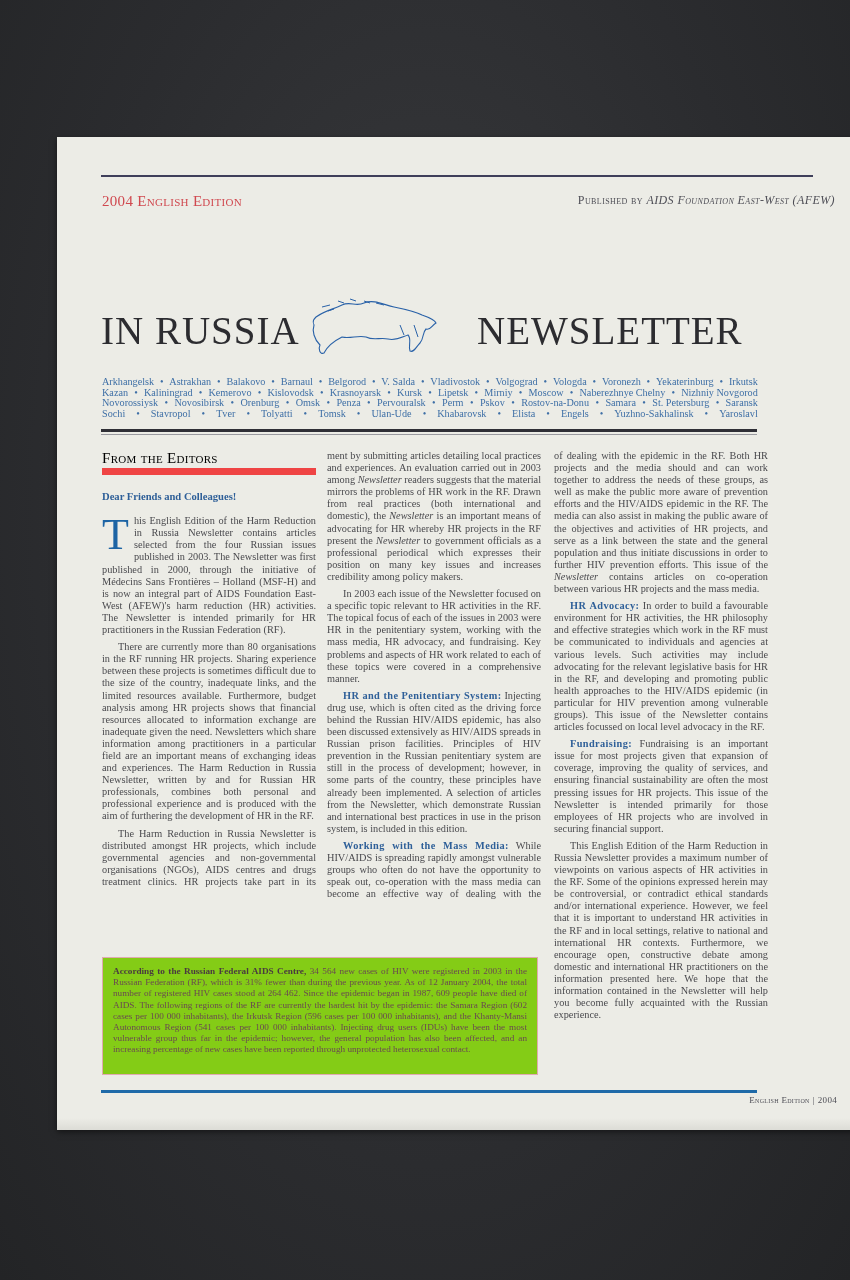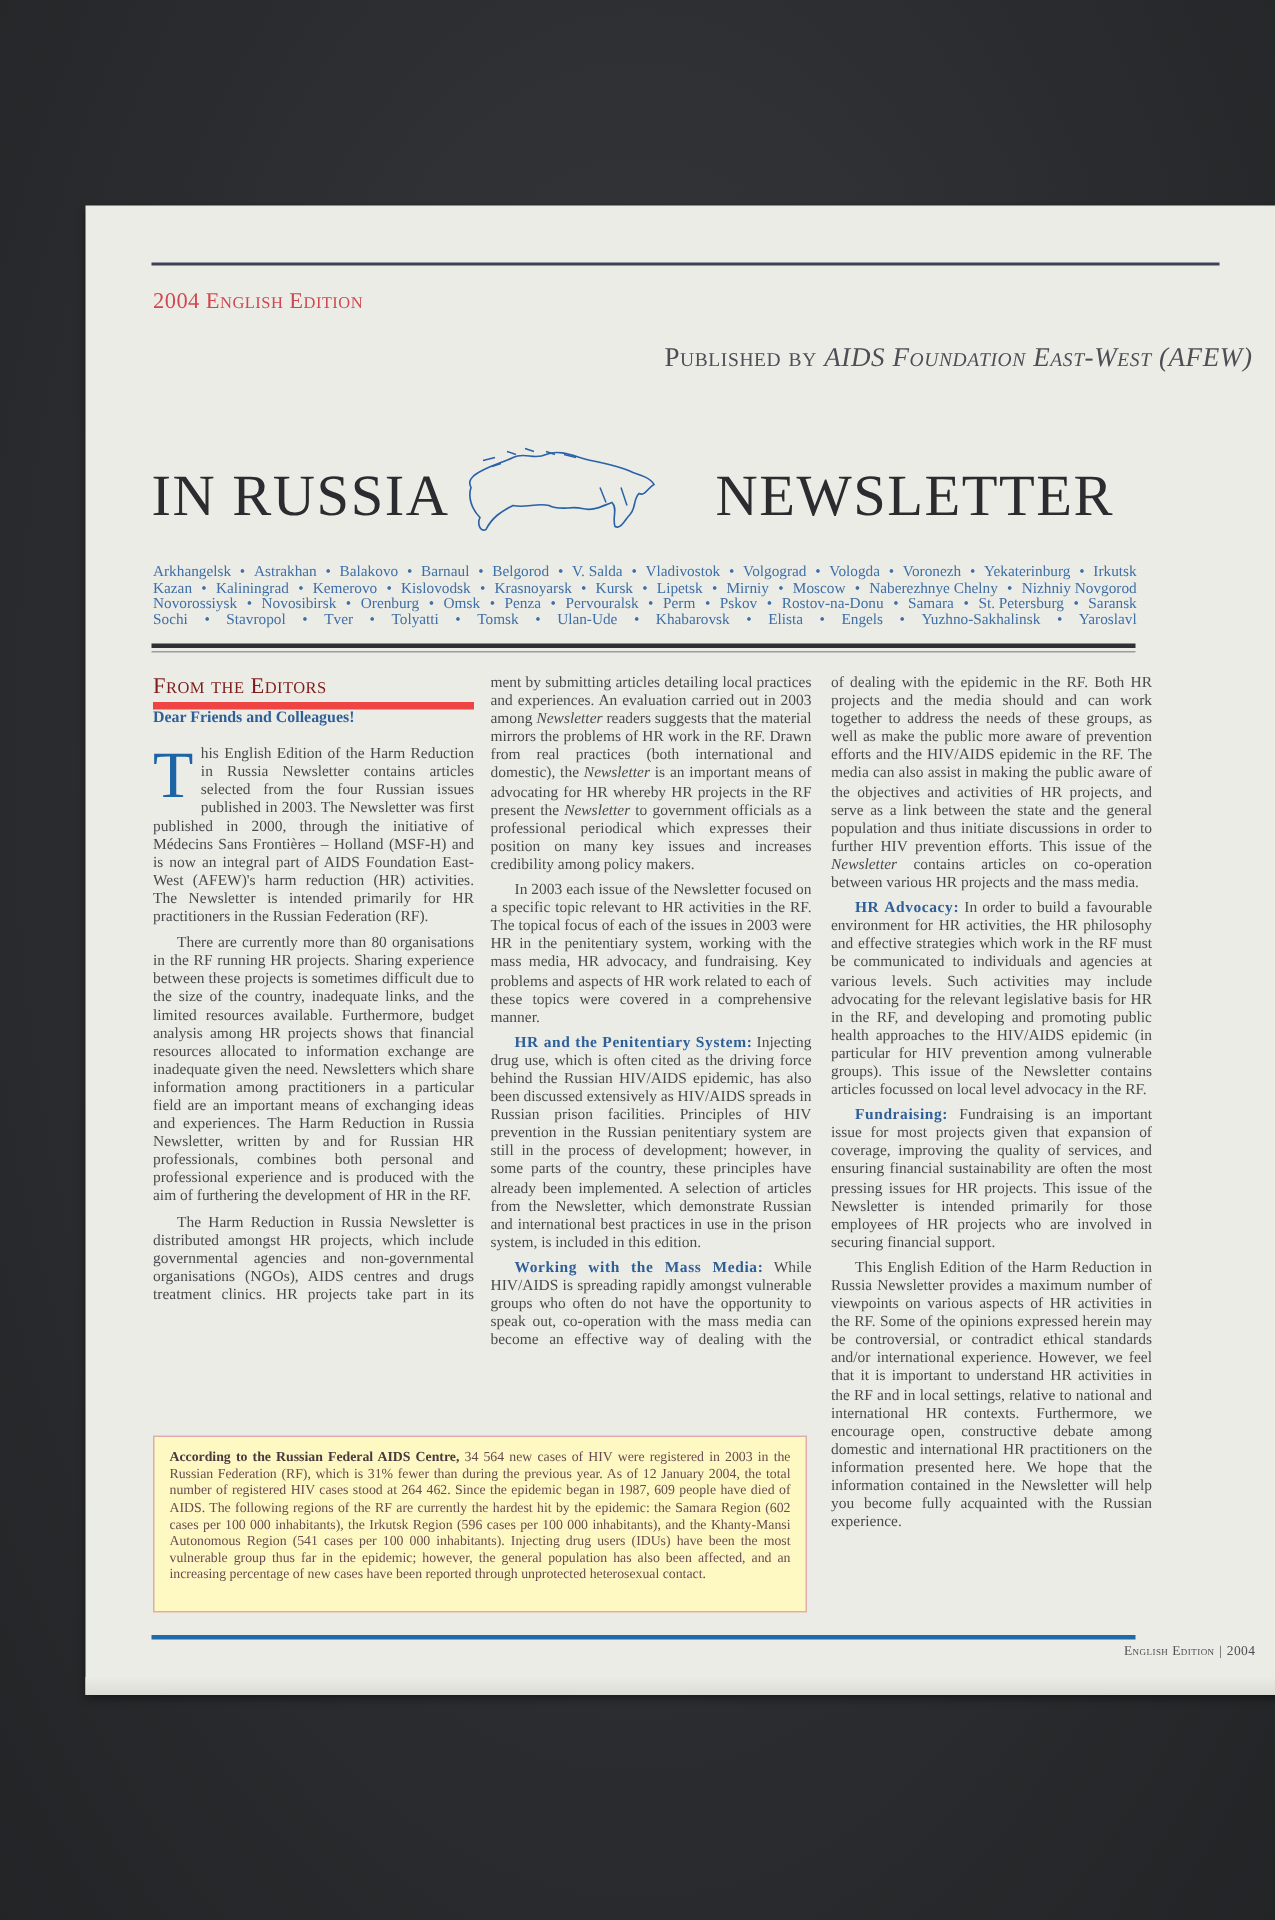--- a/index.html
+++ b/index.html
@@ -27,7 +27,7 @@
   }
   .publisher {
     position:absolute; right:58px; top:56px; color:#4e4e56;
-    font-size:18px; font-variant:small-caps; letter-spacing:0.4px;margin-top:35px;
+    font-size:12px; font-variant:small-caps; letter-spacing:0.4px;
   }
   .publisher i { font-style:italic; }
   .title-main {

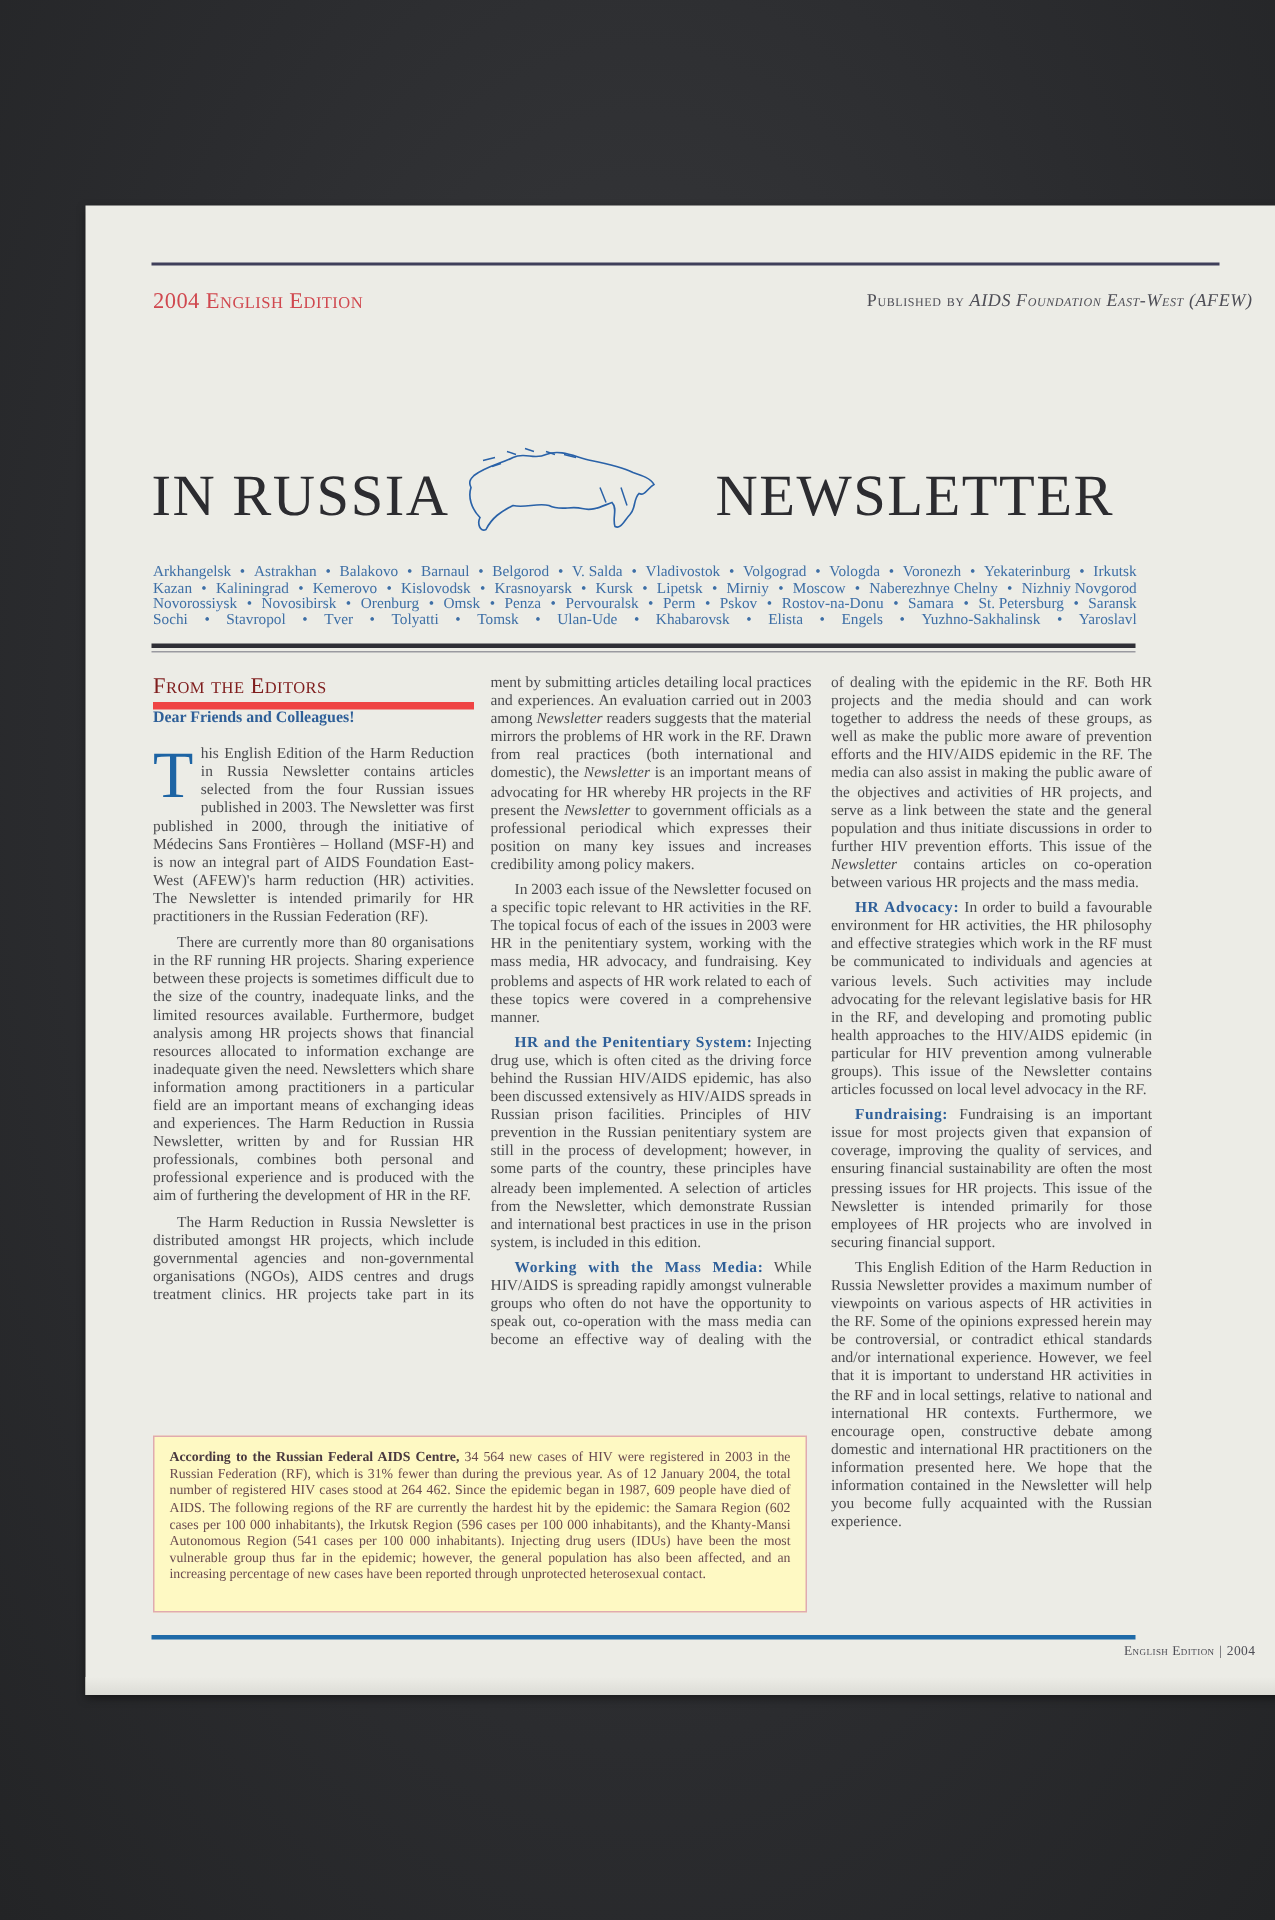--- a/index.html
+++ b/index.html
@@ -61,8 +61,8 @@
   .col2 { left:270px; }
   .col3 { left:497px; }
   .sec-head {
-    color:#7f1d1d; font-size:15px; font-variant:small-caps; letter-spacing:0.3px;
-    border-bottom:5px solid #ef4444; padding-bottom:4px; margin-top:2px;
+    color:#000000; font-size:15px; font-variant:small-caps; letter-spacing:0.3px;
+    border-bottom:7px solid #ef4444; padding-bottom:4px; margin-bottom:16px; margin-top:2px;
   }
   .greeting {
     color:#2e5f98; font-weight:bold; font-size:10.6px; margin-bottom:12px;

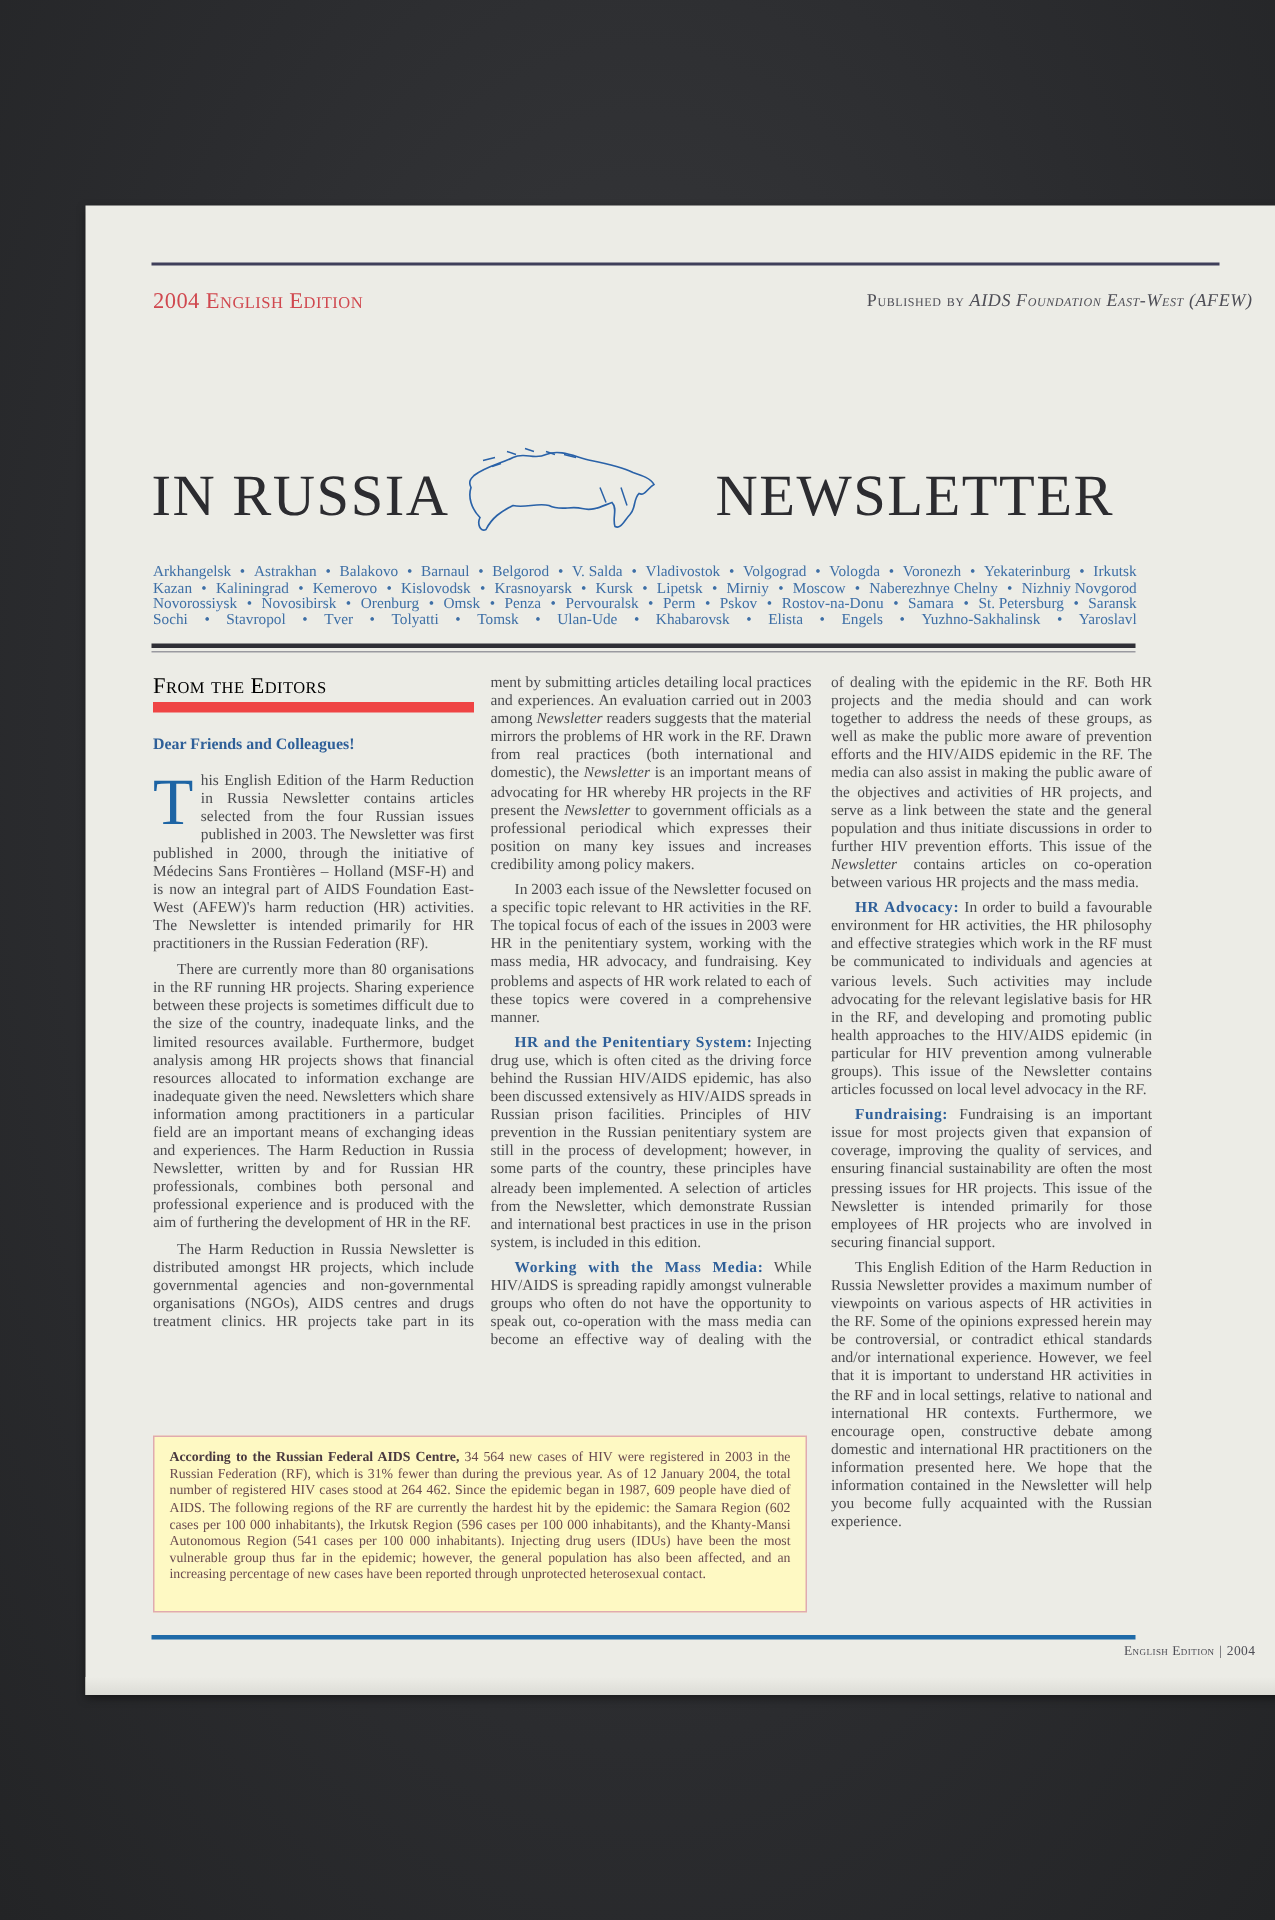--- a/index.html
+++ b/index.html
@@ -74,7 +74,7 @@
   .subhead { color:#2e5f98; font-weight:bold; letter-spacing:0.4px; }
   .callout {
     position:absolute; left:45px; top:820px; width:436px; height:118px;
-    background:#fef9c3; border:1px solid #e0aab0;
+    background:#84cc16; border:1px solid #e0aab0;
     box-sizing:border-box; padding:8px 10px;
     color:#6a4a50; font-size:9.2px; line-height:11.2px; text-align:justify;
   }

